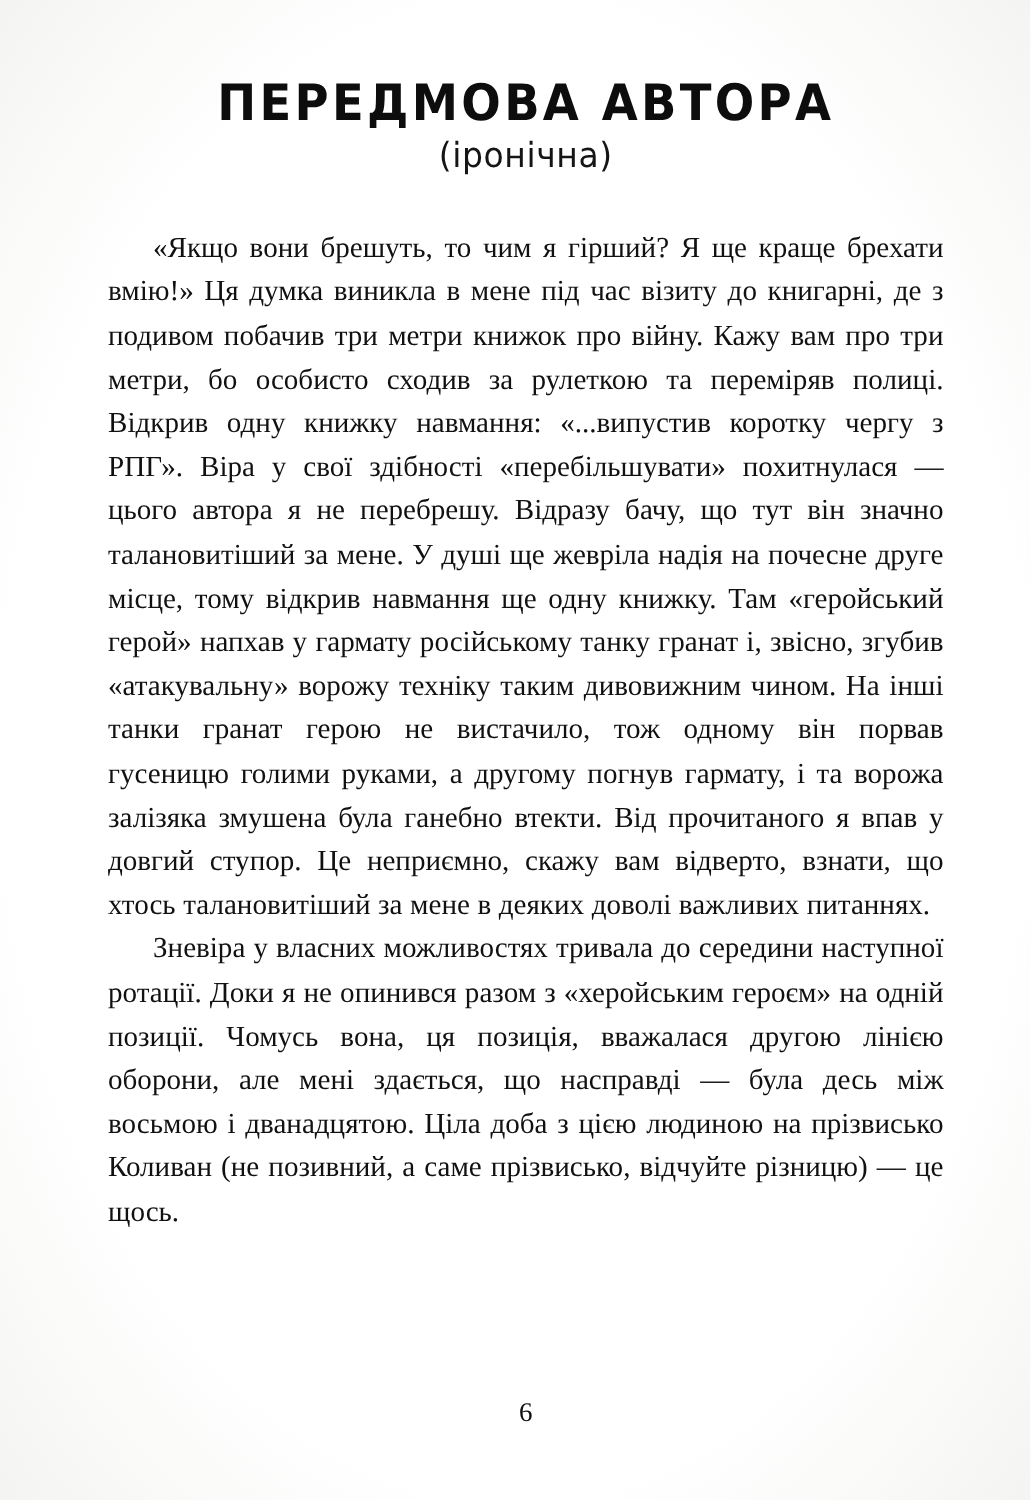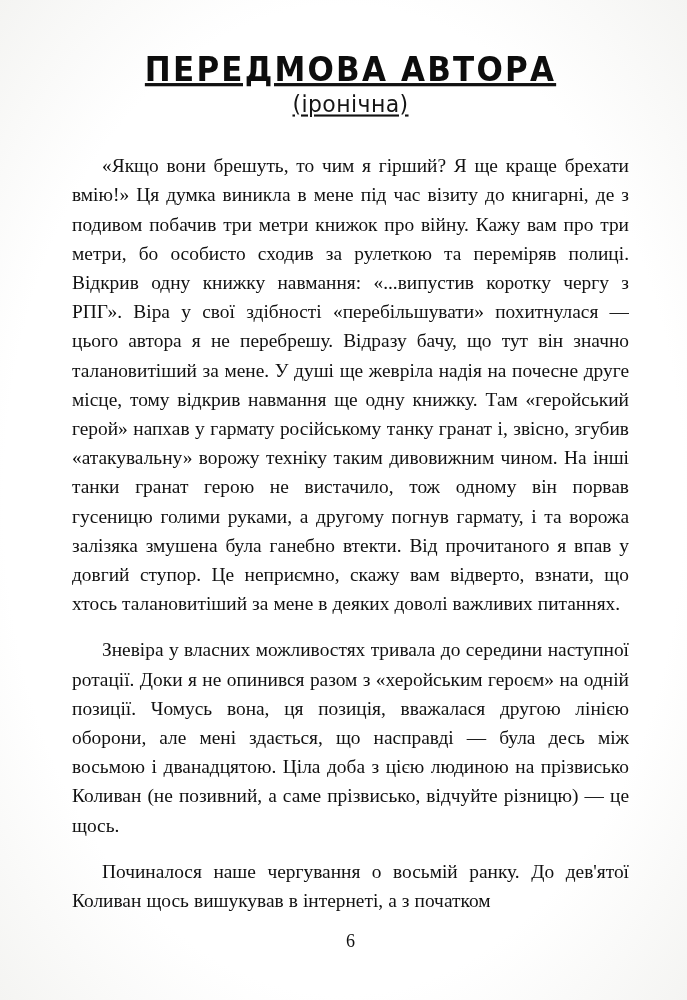--- a/index.html
+++ b/index.html
@@ -33,7 +33,6 @@
   .title-block {
     text-align: center;
     margin-bottom: 34px;
-    text-decoration: underline;
   }
   .chapter-title {
     font-family: "DejaVu Sans", sans-serif;

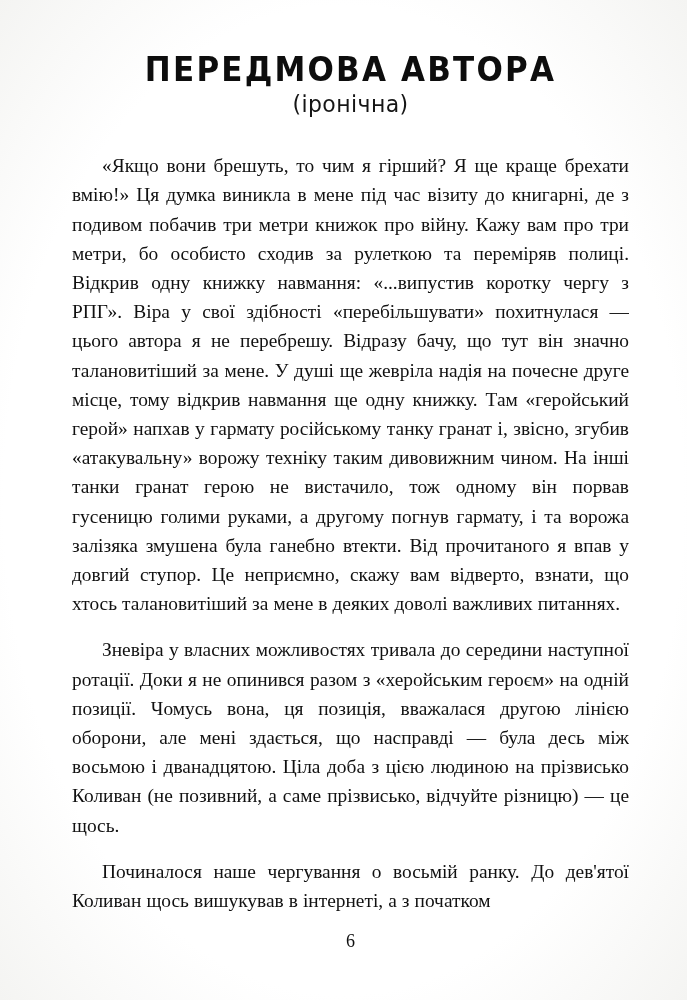--- a/index.html
+++ b/index.html
@@ -66,7 +66,7 @@
     font-family: Liberation Serif, serif;
   }
   .body-text p + p {
-    margin-top: 17px;
+    margin-top: 0;
   }
   .folio {
     position: absolute;

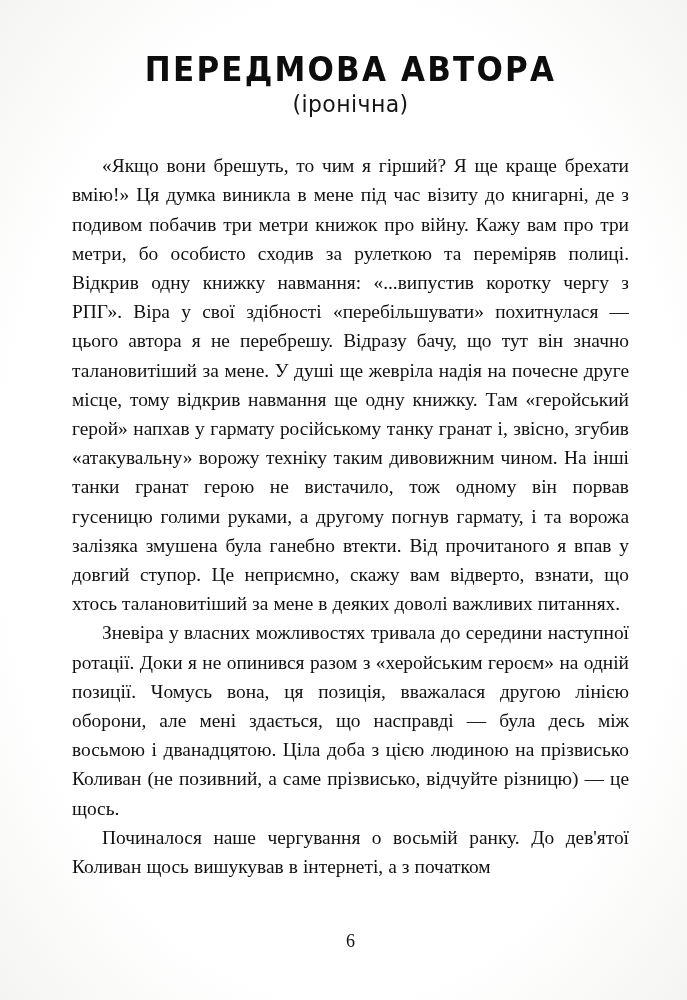--- a/index.html
+++ b/index.html
@@ -93,7 +93,6 @@
     <div class="body-text">
       <p>«Якщо вони брешуть, то чим я гірший? Я ще краще брехати вмію!» Ця думка виникла в мене під час візиту до книгарні, де з подивом побачив три метри книжок про війну. Кажу вам про три метри, бо особисто сходив за рулеткою та переміряв полиці. Відкрив одну книжку навмання: «...випустив коротку чергу з РПГ». Віра у свої здібності «перебільшувати» похитнулася — цього автора я не перебрешу. Відразу бачу, що тут він значно талановитіший за мене. У душі ще жевріла надія на почесне друге місце, тому відкрив навмання ще одну книжку. Там «геройський герой» напхав у гармату російському танку гранат і, звісно, згубив «атакувальну» ворожу техніку таким дивовижним чином. На інші танки гранат герою не вистачило, тож одному він порвав гусеницю голими руками, а другому погнув гармату, і та ворожа залізяка змушена була ганебно втекти. Від прочитаного я впав у довгий ступор. Це неприємно, скажу вам відверто, взнати, що хтось талановитіший за мене в деяких доволі важливих питаннях.</p>
       <p>Зневіра у власних можливостях тривала до середини наступної ротації. Доки я не опинився разом з «херойським героєм» на одній позиції. Чомусь вона, ця позиція, вважалася другою лінією оборони, але мені здається, що насправді — була десь між восьмою і дванадцятою. Ціла доба з цією людиною на прізвисько Коливан (не позивний, а саме прізвисько, відчуйте різницю) — це щось.</p>
-      <p>Починалося наше чергування о восьмій ранку. До дев'ятої Коливан щось вишукував в інтернеті, а з початком</p>
     </div>
 
     <div class="folio">6</div>

